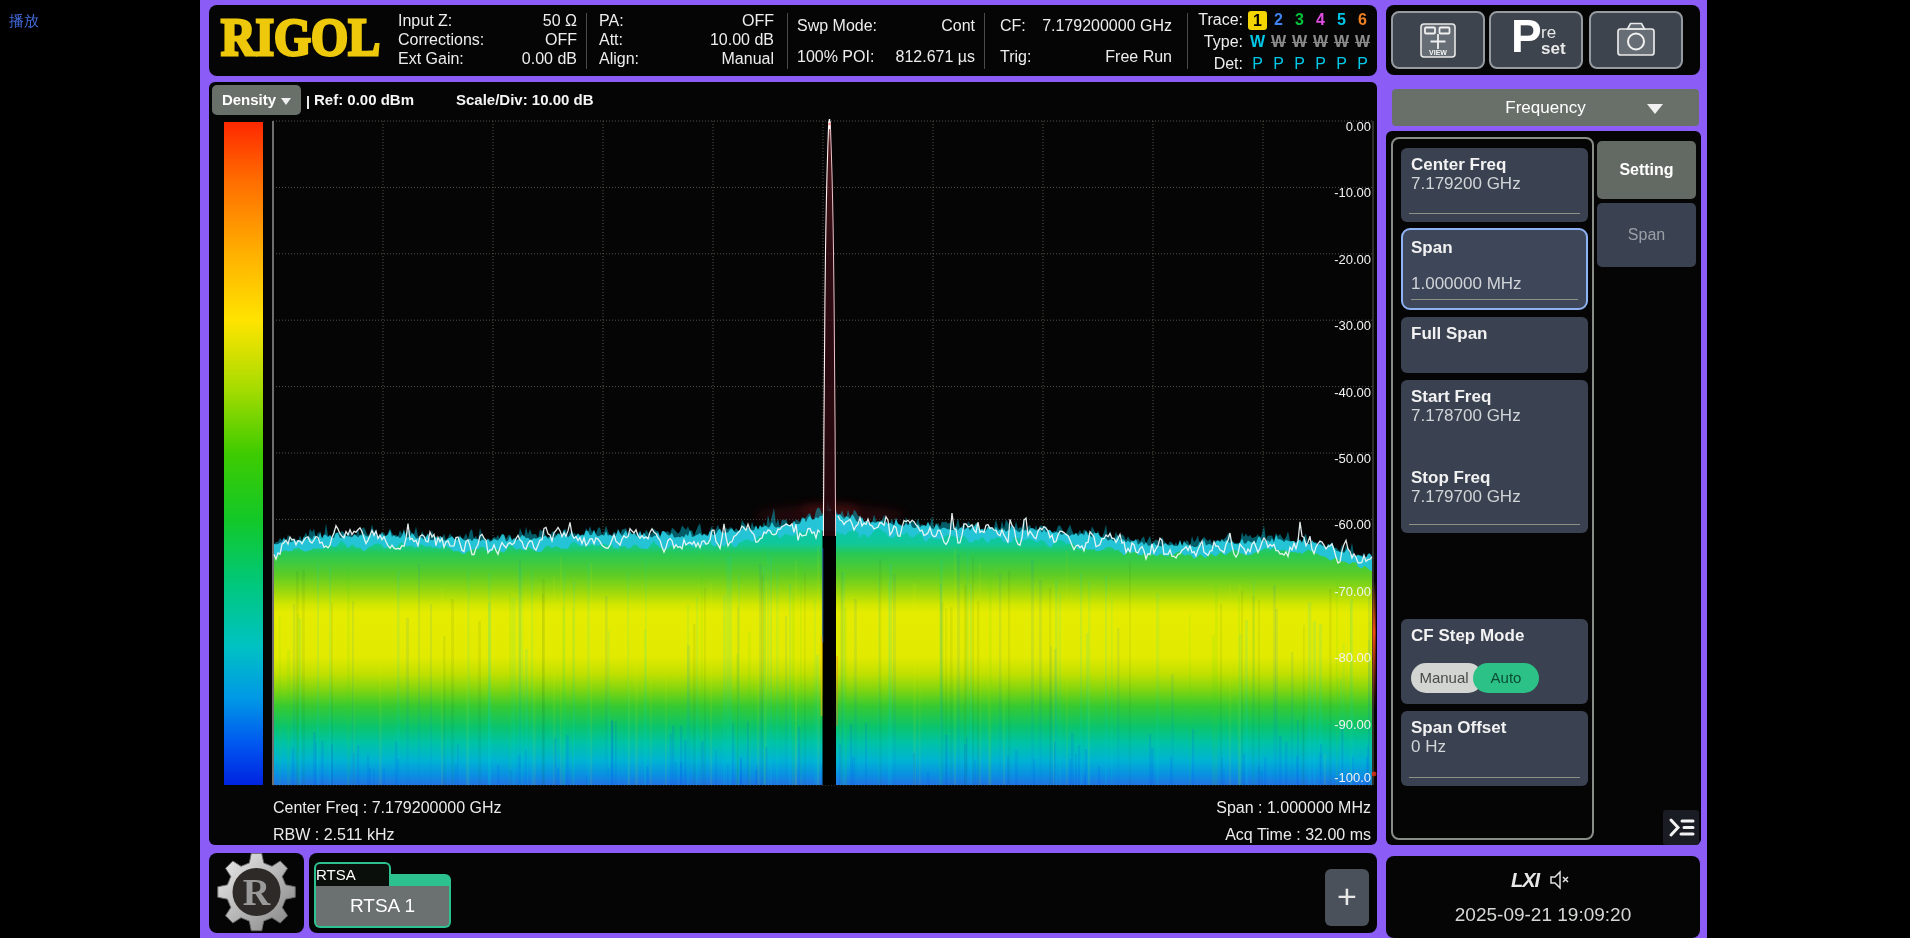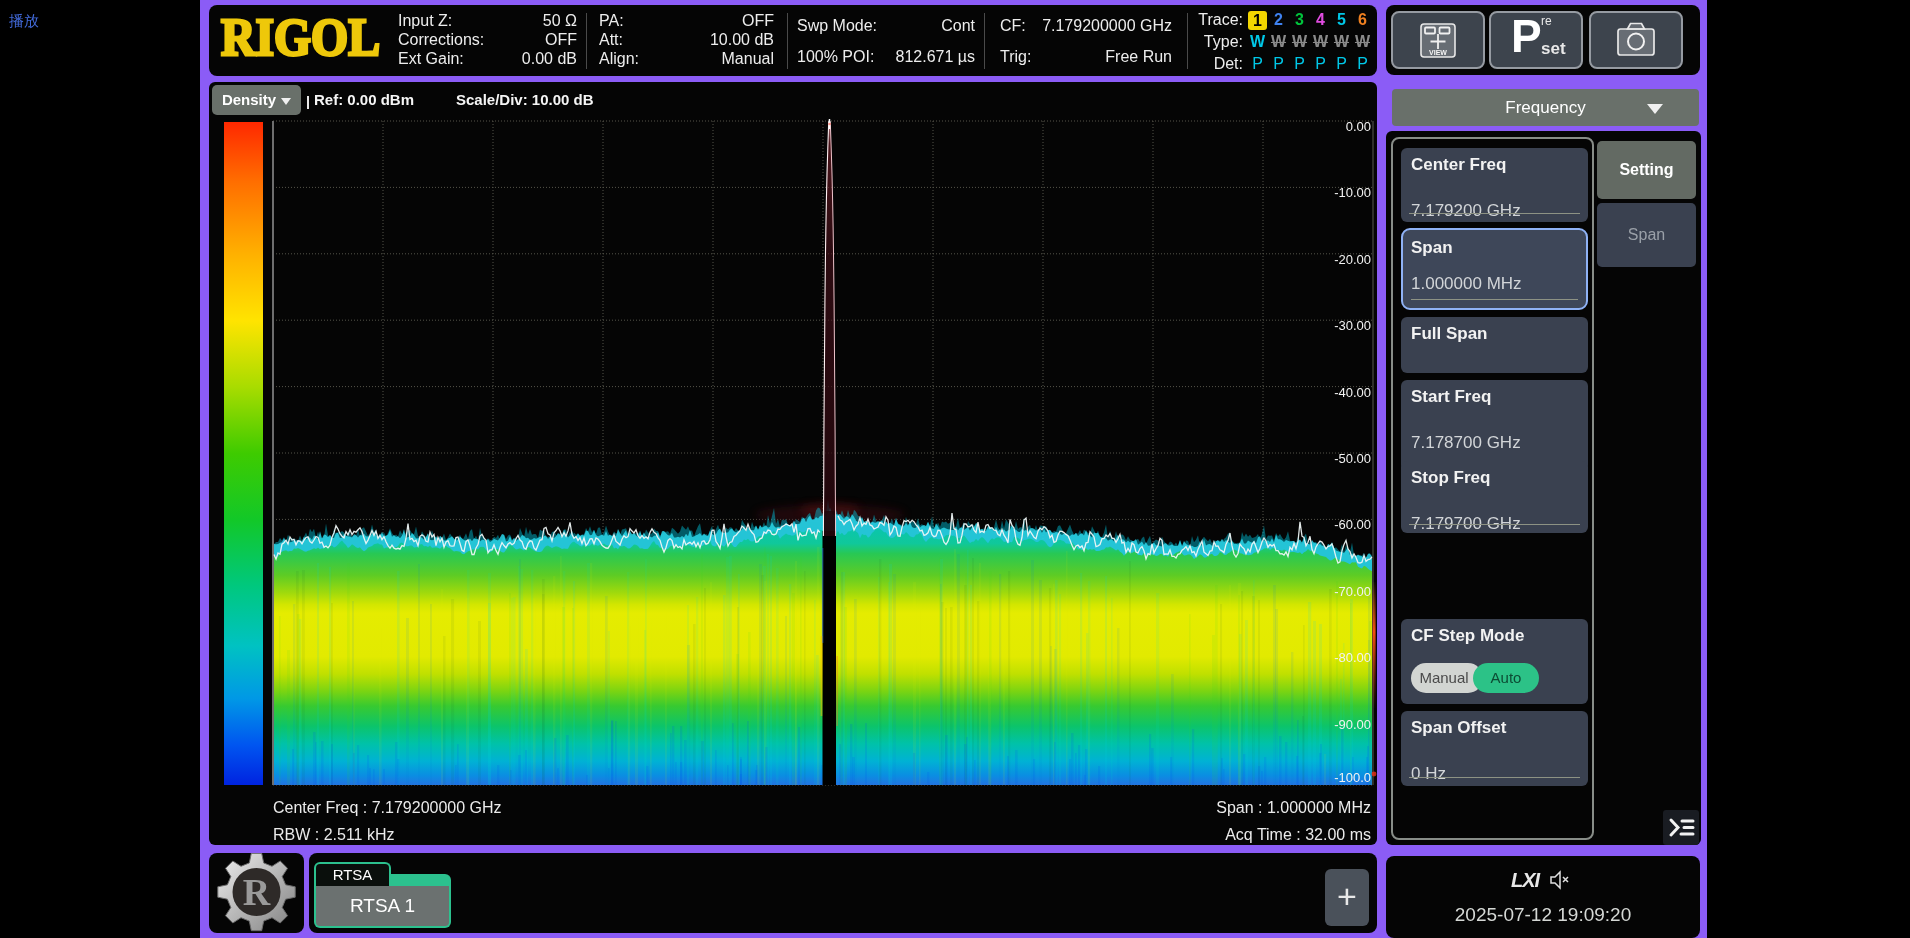--- a/index.html
+++ b/index.html
@@ -509,7 +509,7 @@
     </div>
     <div class="hbtn" style="left:103px">
       <div style="position:absolute;left:20px;top:-4px;font-size:46px;font-weight:bold;color:#fff">P</div>
-      <div style="position:absolute;left:50px;top:1px;font-size:12px;color:#e8e8e8">re</div>
+      <div style="position:absolute;left:50px;top:10px;font-size:17px;color:#e8e8e8">re</div>
       <div style="position:absolute;left:50px;top:26px;font-size:17px;font-weight:bold;color:#e8e8e8">set</div>
     </div>
     <div class="hbtn" style="left:203px">

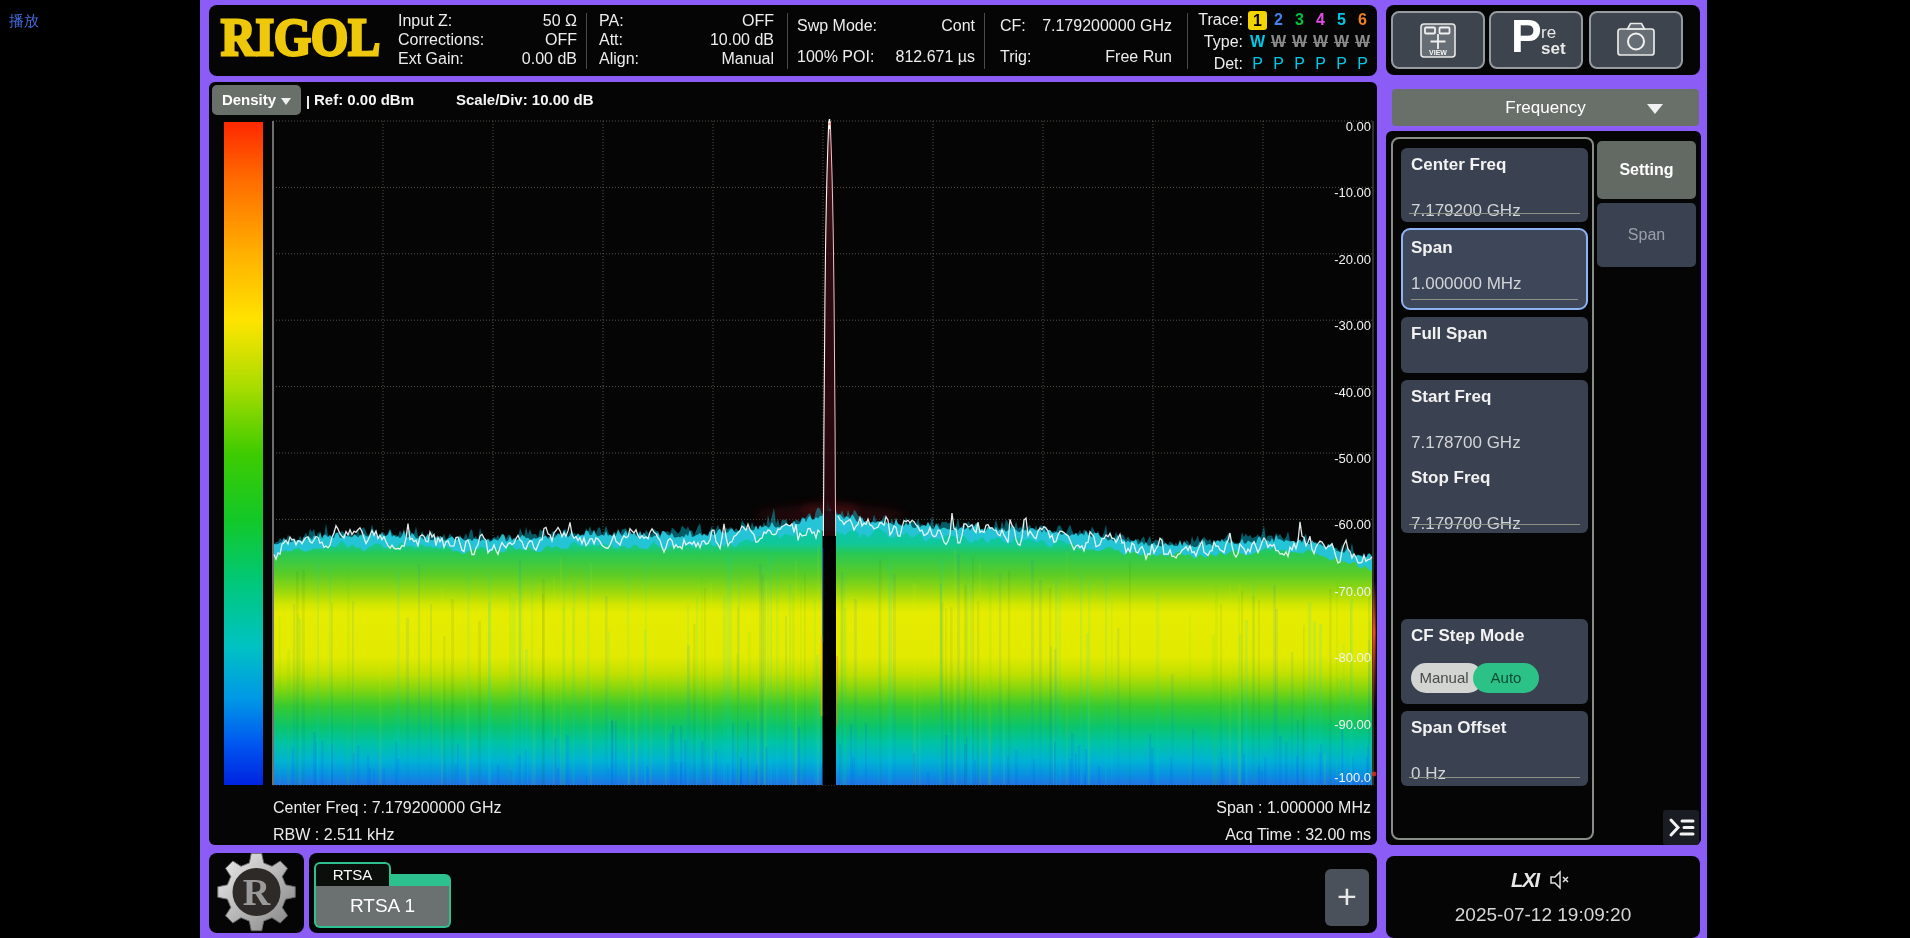--- a/index.html
+++ b/index.html
@@ -33,7 +33,7 @@
 .mi.sel { background:#3e4759; border:2px solid #8fb2f5; border-radius:9px; }
 .mt { position:absolute; left:10px; top:7px; font-size:17px; font-weight:bold; white-space:nowrap; }
 .mi.sel .mt { left:8px; top:8px; }
-.mv { position:absolute; left:10px; top:53px; font-size:17px; color:#d2d5d8; white-space:nowrap; }
+.mv { position:absolute; left:10px; top:26px; font-size:17px; color:#d2d5d8; white-space:nowrap; }
 .mi.sel .mv { left:8px; top:44px; }
 .mu { position:absolute; left:8px; right:8px; bottom:8px; height:1px; background:#8d9284; }
 .tab { position:absolute; left:211px; width:99px; text-align:center; font-size:16px; }

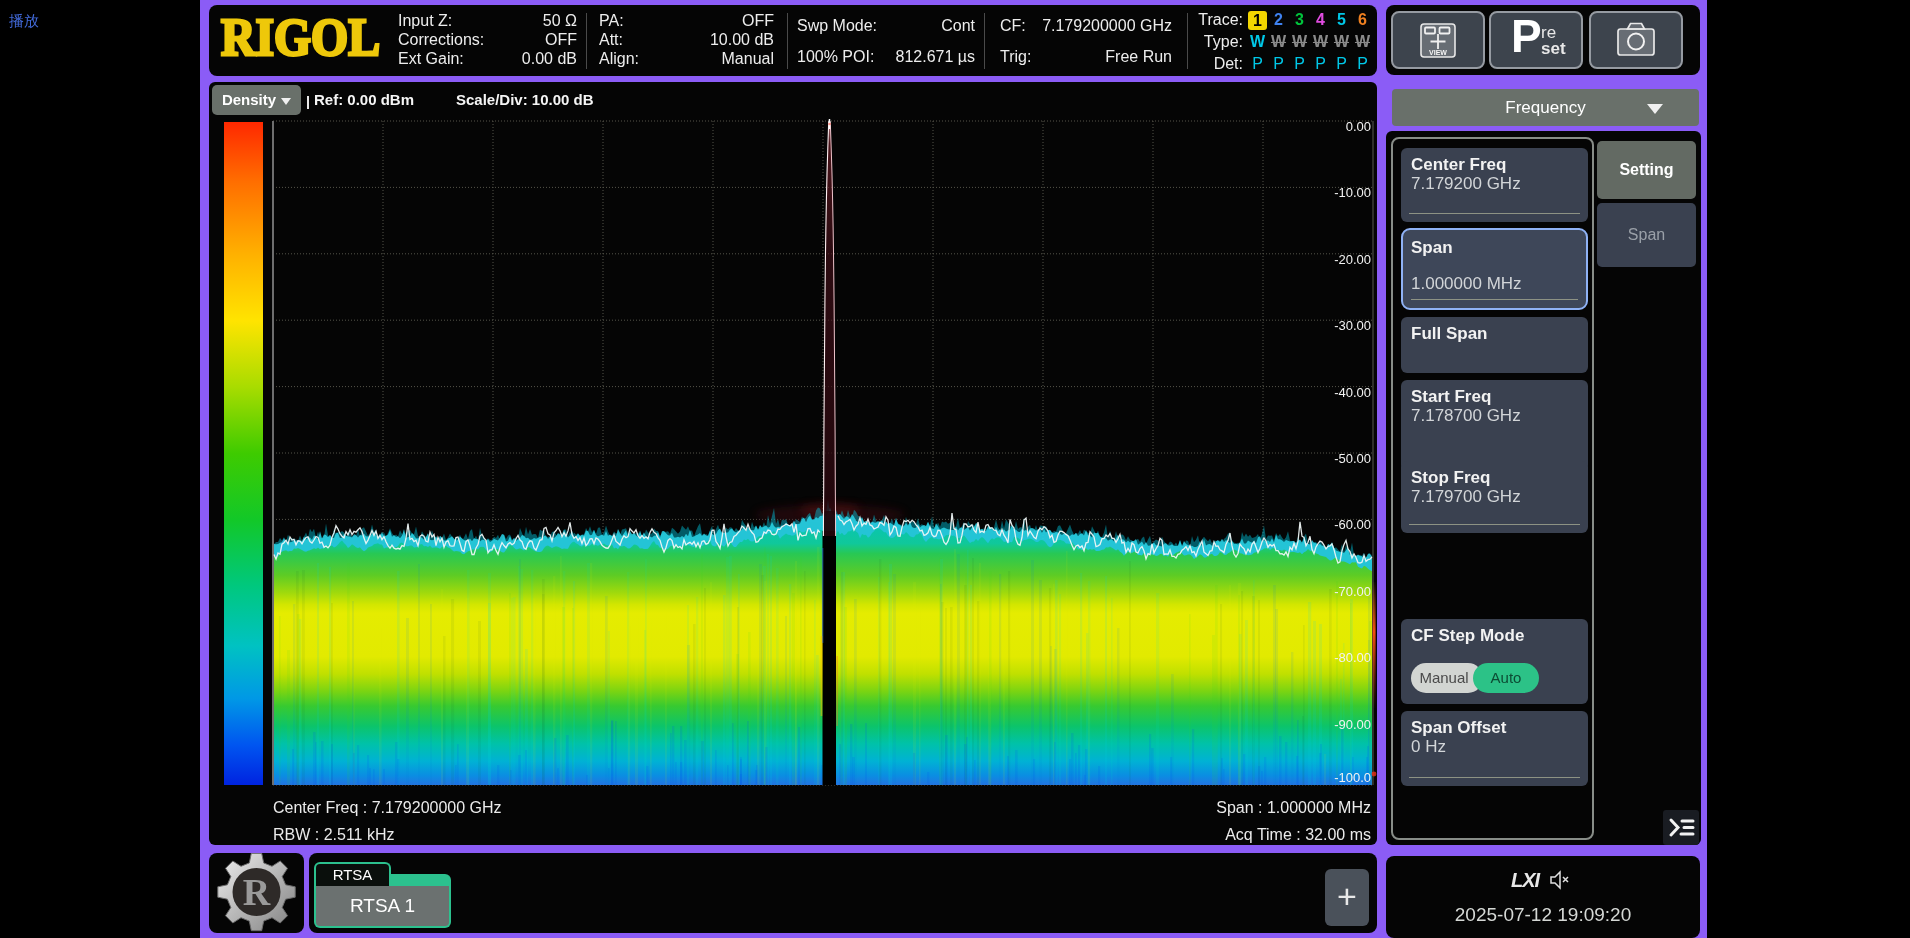--- a/index.html
+++ b/index.html
@@ -51,7 +51,7 @@
 #rtsa-wrap { position:absolute; left:5px; top:9px; width:137px; height:66px; }
 #rtsa-tab { position:absolute; left:0; top:0; width:77px; height:24px; background:#0a0f0c;
   border:2px solid #2cc18e; border-bottom:none; border-radius:6px 6px 0 0; color:#fff;
-  font-size:15px; text-align:center; line-height:21px; }
+  font-size:15px; text-align:left; line-height:21px; }
 #rtsa-strip { position:absolute; left:75px; top:12px; width:62px; height:12px; background:#2cc18e;
   border-radius:0 6px 0 0; }
 #rtsa-body { position:absolute; left:0; top:24px; width:137px; height:42px; background:#6b7170;

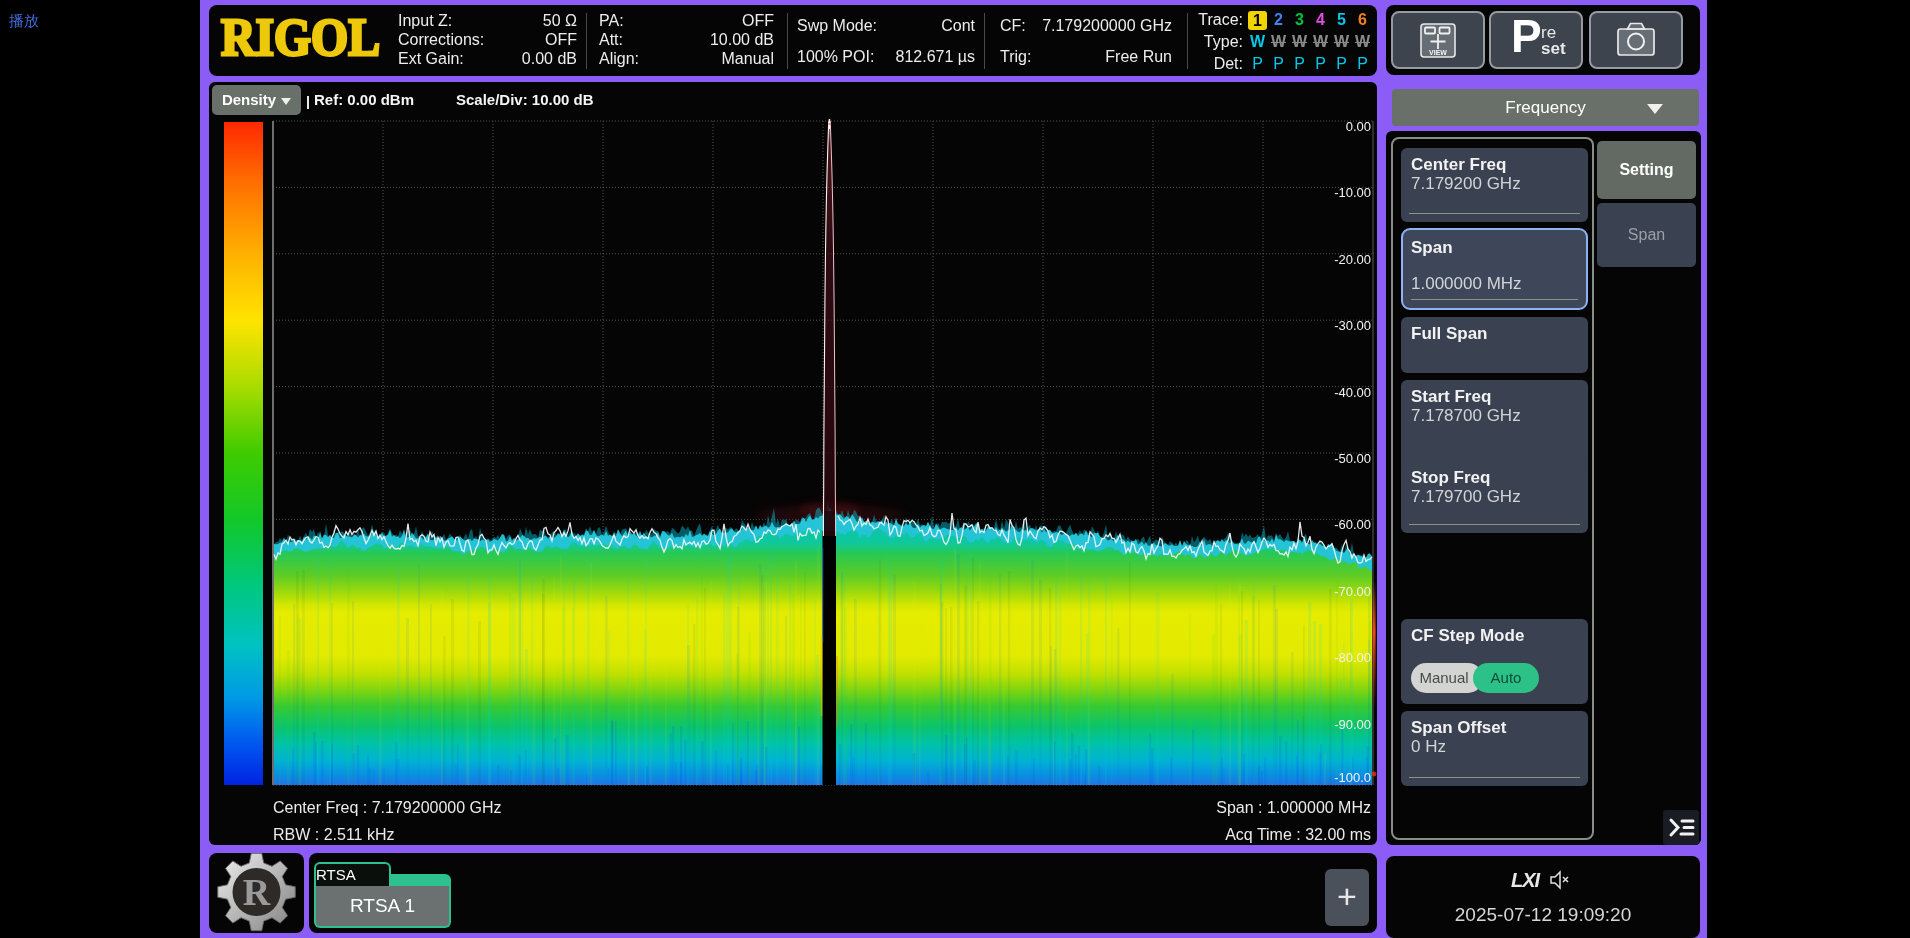--- a/index.html
+++ b/index.html
@@ -576,7 +576,7 @@
         <path d="M17 8 L22 13 M22 8 L17 13"></path>
       </g>
       </svg>
-    <div id="date">2025-07-12 19:09:20</div>
+    <div id="date">2025-09-21 19:09:20</div>
   </div>
   <div class="blk" id="gearbox">
     <svg style="position:absolute;left:7px;top:0px" width="81" height="80" viewBox="0 0 81 80">

